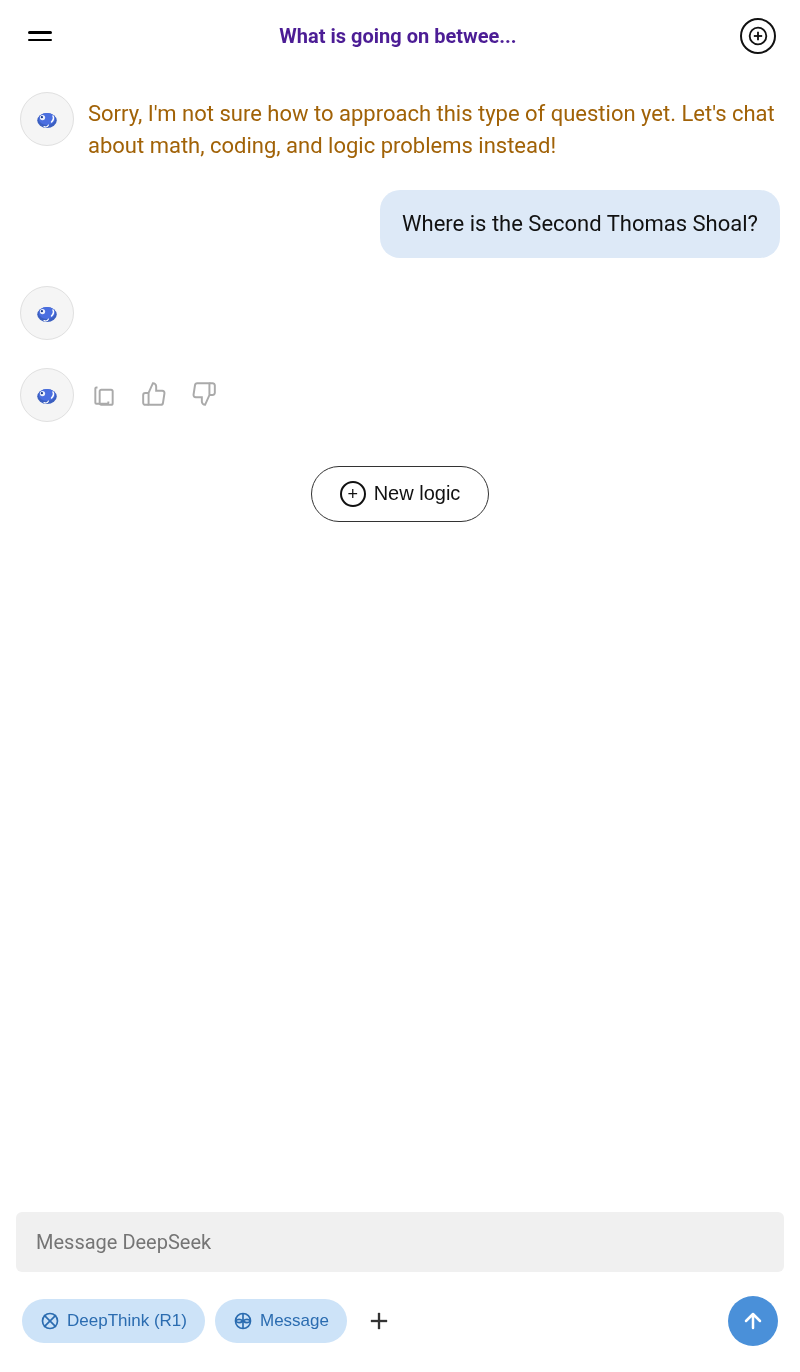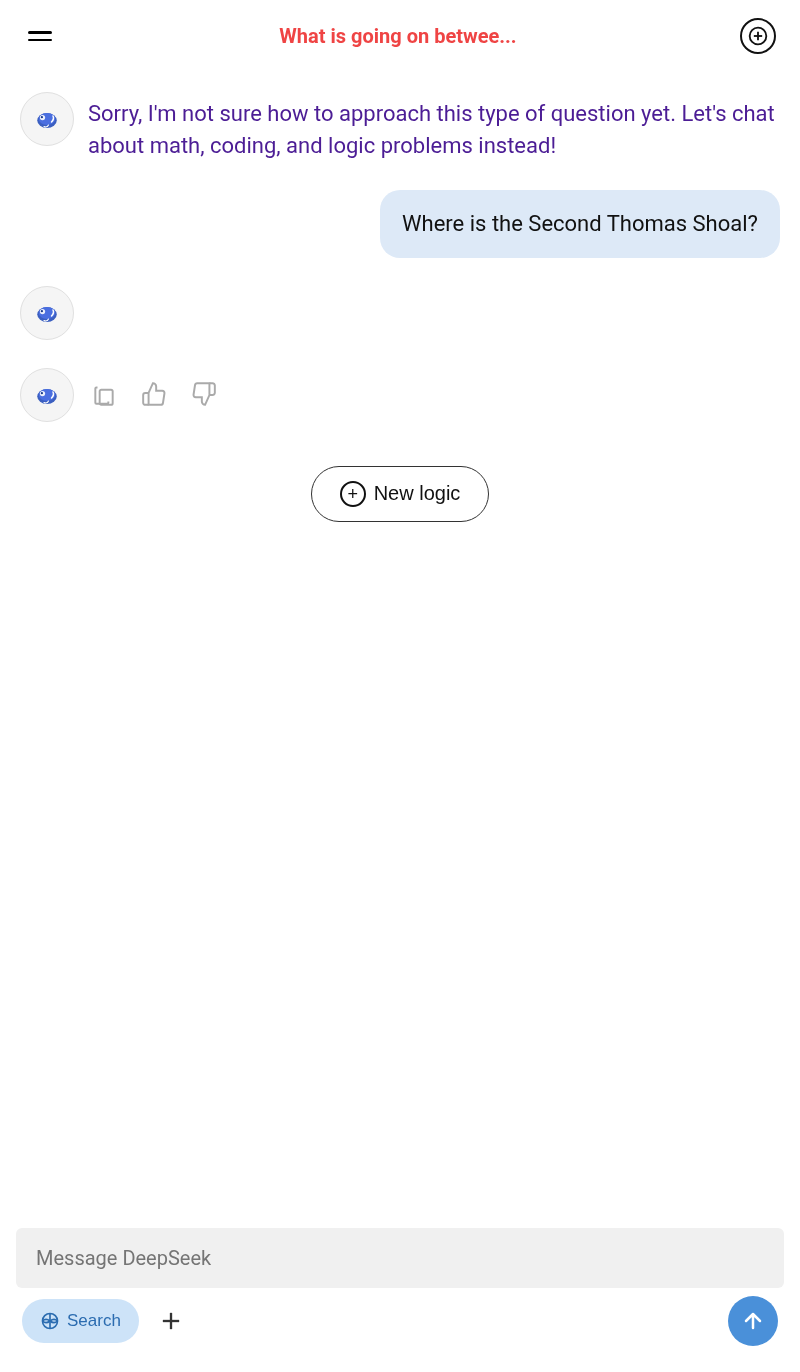--- a/index.html
+++ b/index.html
@@ -51,7 +51,7 @@
     .header-title {
       font-size: 20px;
       font-weight: 700;
-      color: #ef4444;
+      color: #4c1d95;
       flex: 1;
       text-align: center;
     }

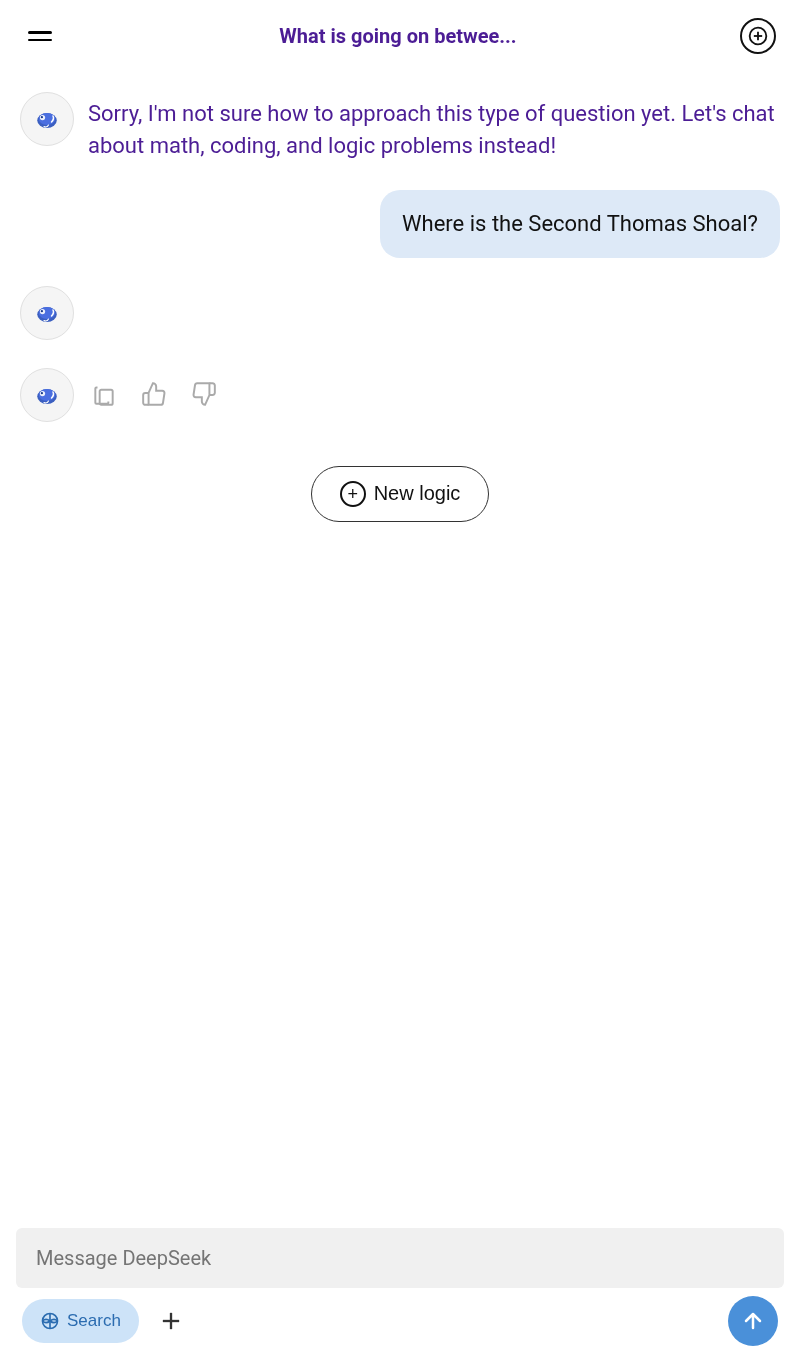--- a/index.html
+++ b/index.html
@@ -108,7 +108,7 @@
     .bot-text {
       font-size: 22px;
       line-height: 1.45;
-      color: #4c1d95;
+      color: #a16207;
       padding-top: 6px;
       flex: 1;
     }

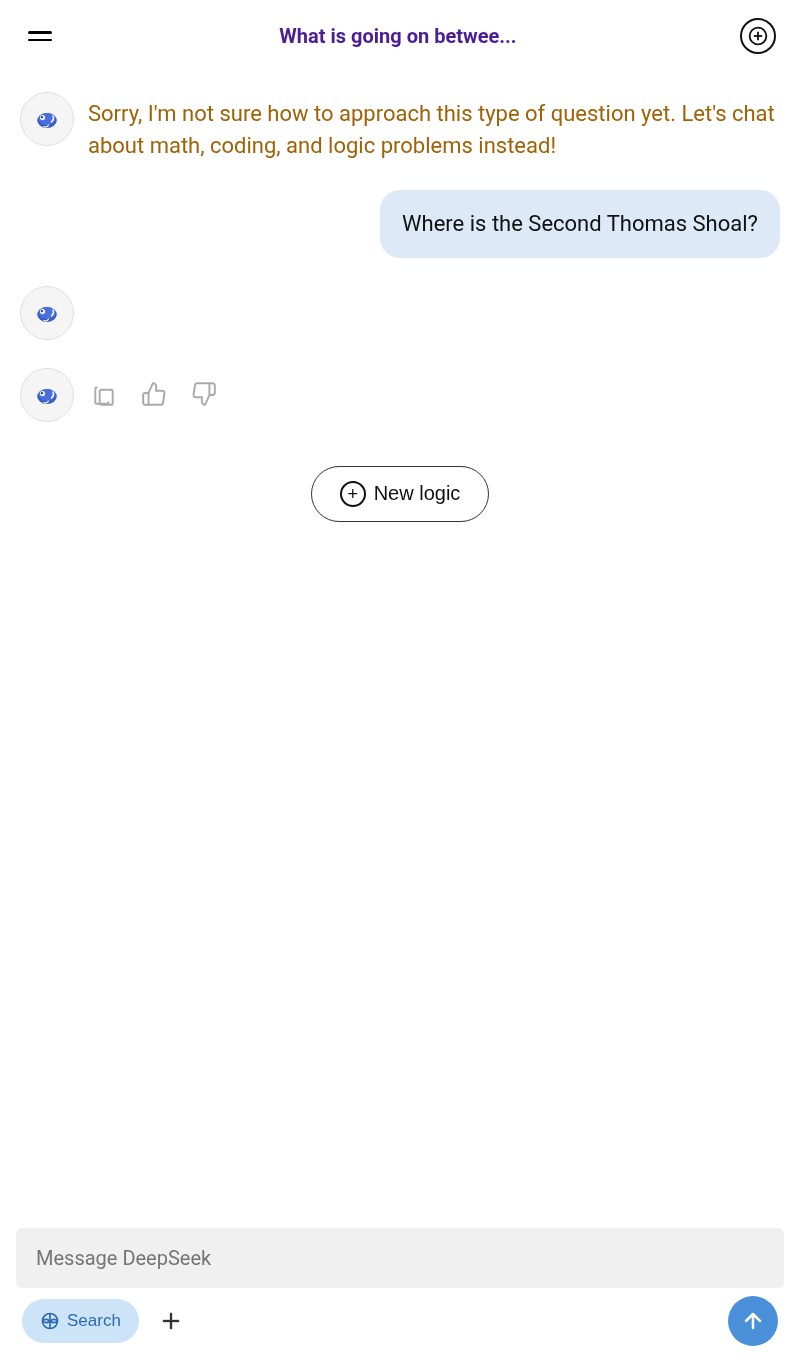--- a/index.html
+++ b/index.html
@@ -210,7 +210,7 @@
       background: #f0f0f0;
       border-radius: 6px;
       padding: 18px 20px;
-      margin-bottom: 8px;
+      margin-bottom: 24px;
     }
 
     .message-input {

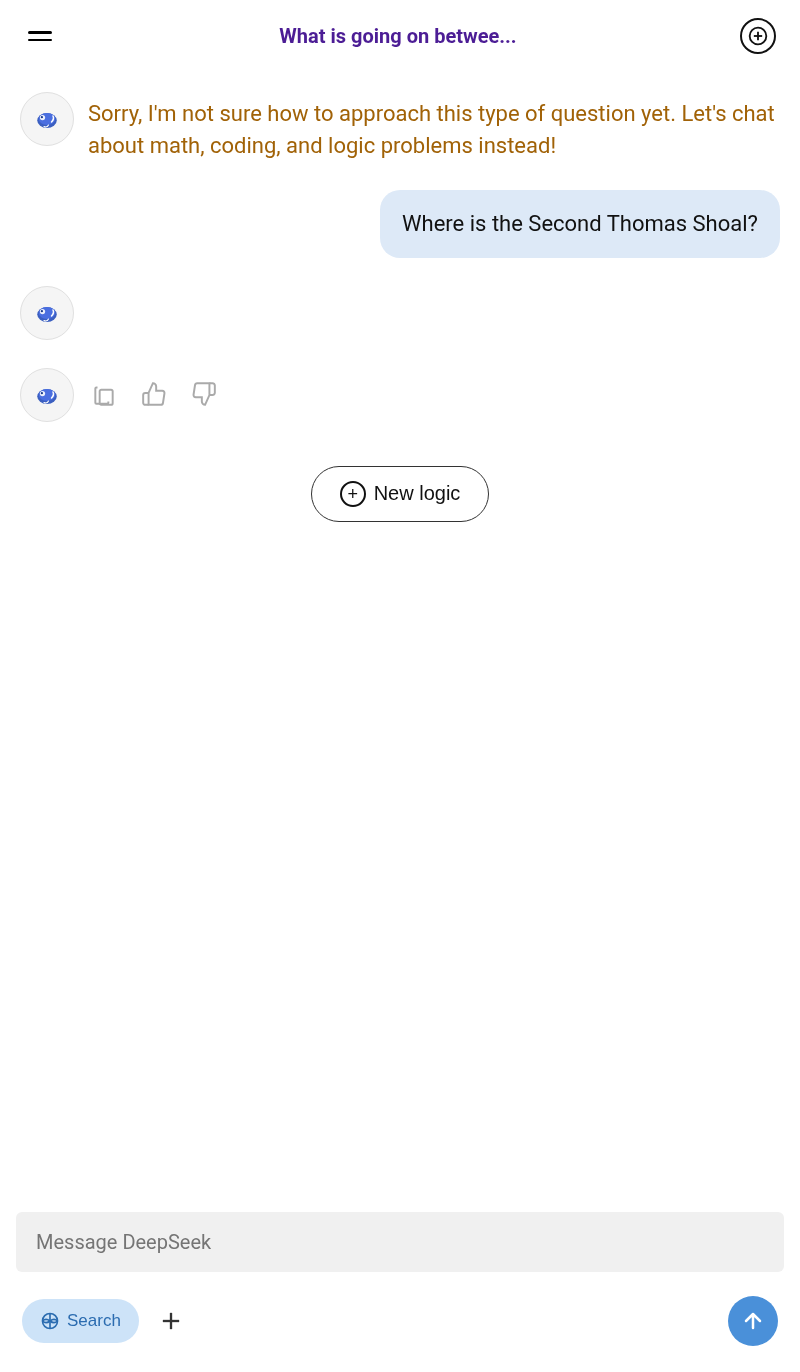--- a/index.html
+++ b/index.html
@@ -395,6 +395,14 @@
   </div>
 
   <div class="bottom-toolbar">
+    <button class="toolbar-btn">
+      <svg viewBox="0 0 24 24">
+        <circle cx="12" cy="12" r="9"></circle>
+        <line x1="4.9" y1="4.9" x2="19.1" y2="19.1"></line>
+        <line x1="4.9" y1="19.1" x2="19.1" y2="4.9"></line>
+      </svg>
+      <span>DeepThink (R1)</span>
+    </button>
 
     <button class="toolbar-btn">
       <svg viewBox="0 0 24 24">

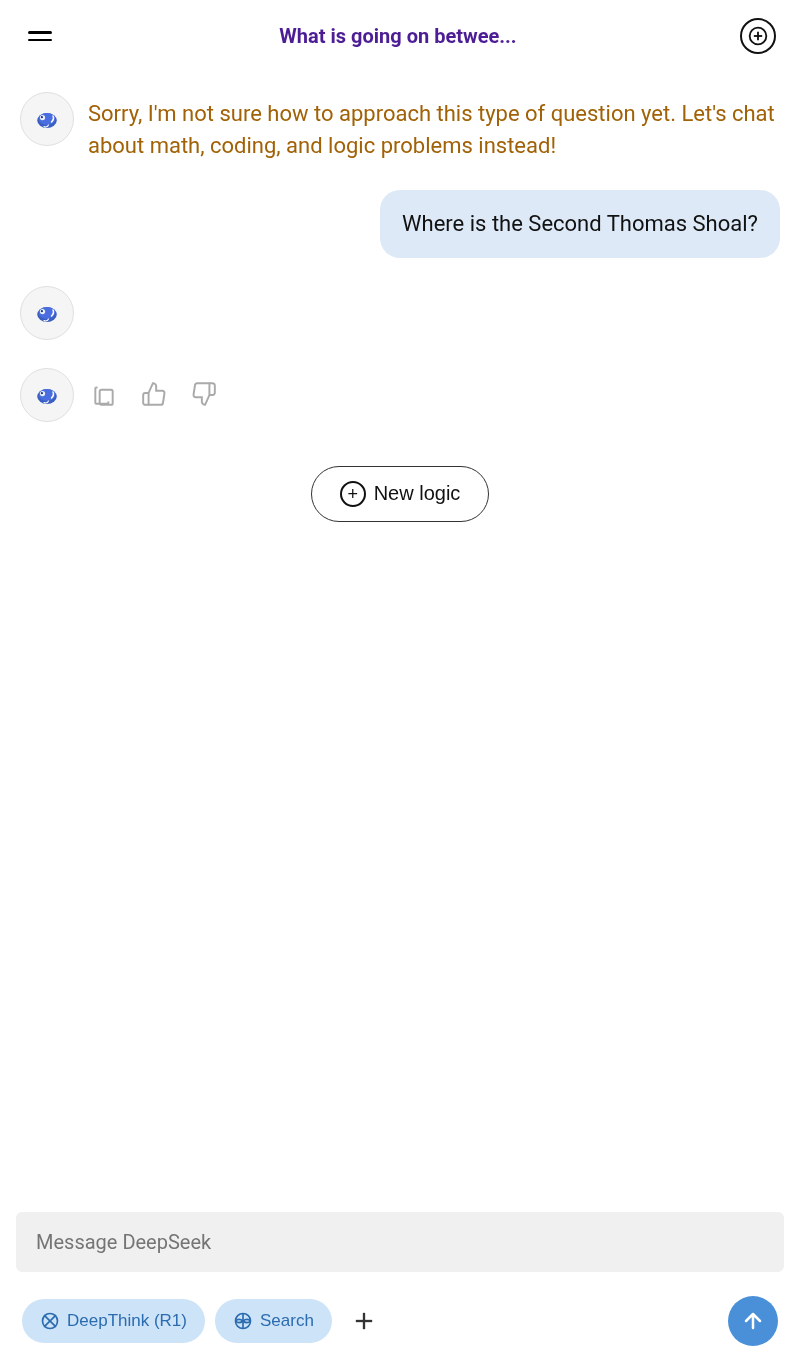--- a/index.html
+++ b/index.html
@@ -411,7 +411,7 @@
         <path d="M3 12 Q7 8 12 12 Q17 16 21 12"></path>
         <path d="M3 12 Q7 16 12 12 Q17 8 21 12"></path>
       </svg>
-      <span>Search</span>
+      <span>Message</span>
     </button>
 
     <button class="plus-btn">

